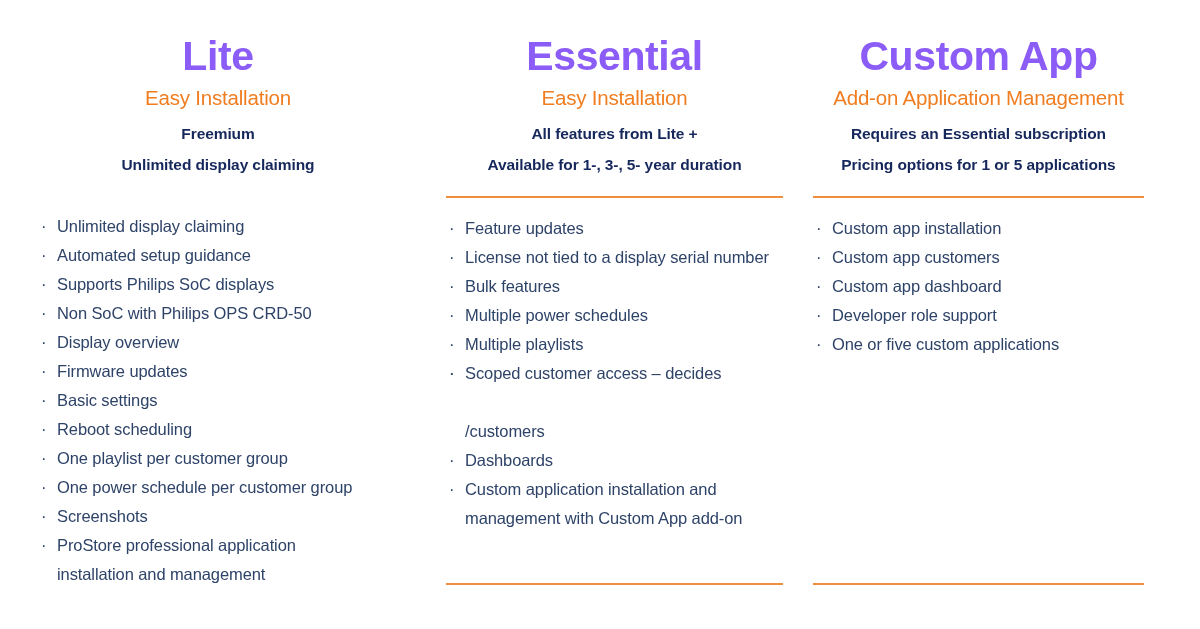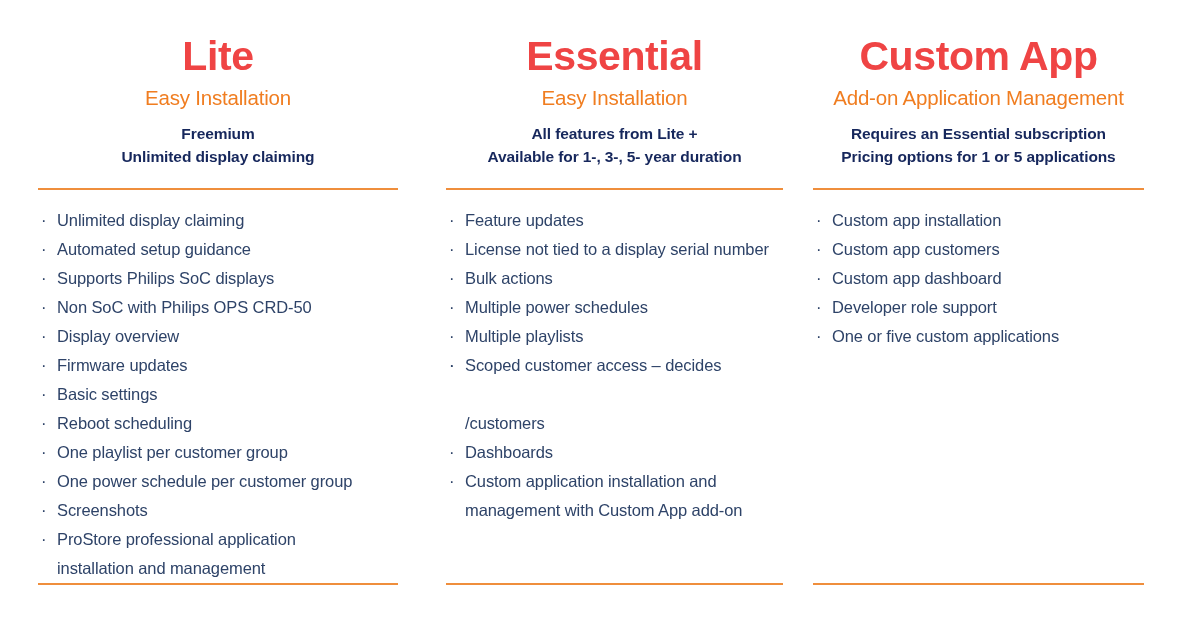--- a/index.html
+++ b/index.html
@@ -38,7 +38,7 @@
   }
 
   .tier-title {
-    color: #ef4444;
+    color: #8b5cf6;
     font-weight: bold;
     font-size: 41px;
     line-height: 52px;

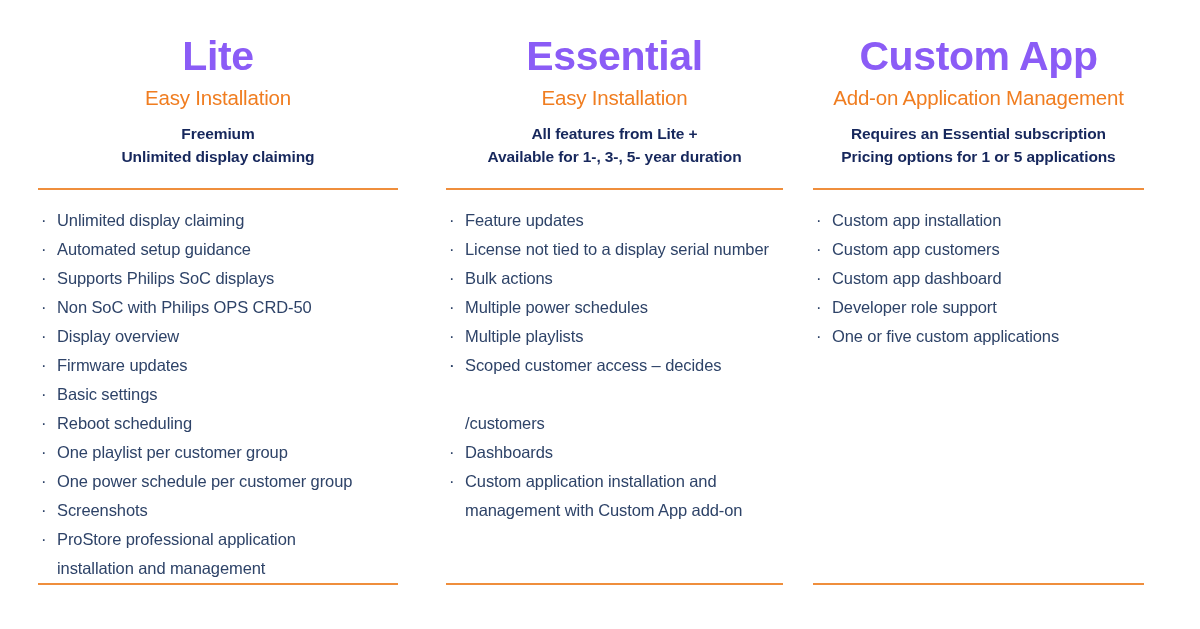--- a/index.html
+++ b/index.html
@@ -66,7 +66,7 @@
     margin: 10px 0 0 0;
     letter-spacing: -0.1px;
   }
-  .tier-meta div { white-space: nowrap; }
+  .tier-meta div { white-space: nowrap; margin-top: 8px; }
 
   .rule {
     height: 2px;

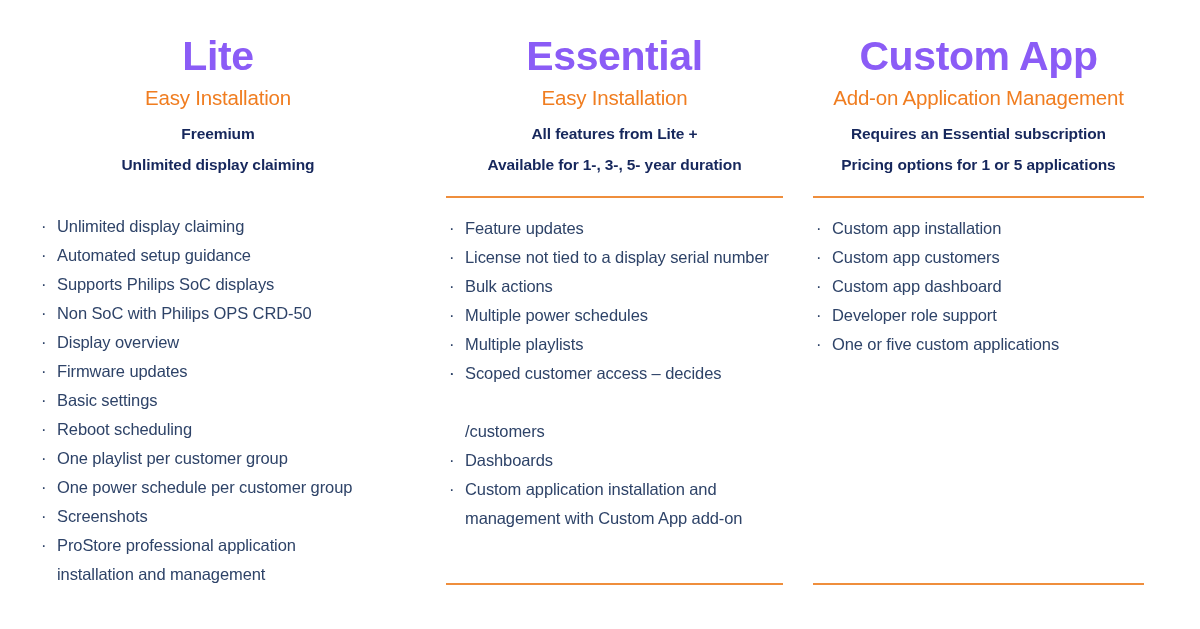--- a/index.html
+++ b/index.html
@@ -153,7 +153,7 @@
       <ul class="features">
         <li class="feature"><span class="bullet">·</span><span>Feature updates</span></li>
         <li class="feature"><span class="bullet">·</span><span>License not tied to a display serial number</span></li>
-        <li class="feature"><span class="bullet">·</span><span>Bulk actions</span></li>
+        <li class="feature"><span class="bullet">·</span><span>Bulk features</span></li>
         <li class="feature"><span class="bullet">·</span><span>Multiple power schedules</span></li>
         <li class="feature"><span class="bullet">·</span><span>Multiple playlists</span></li>
         <li class="feature"><span class="bullet">·</span></li>

